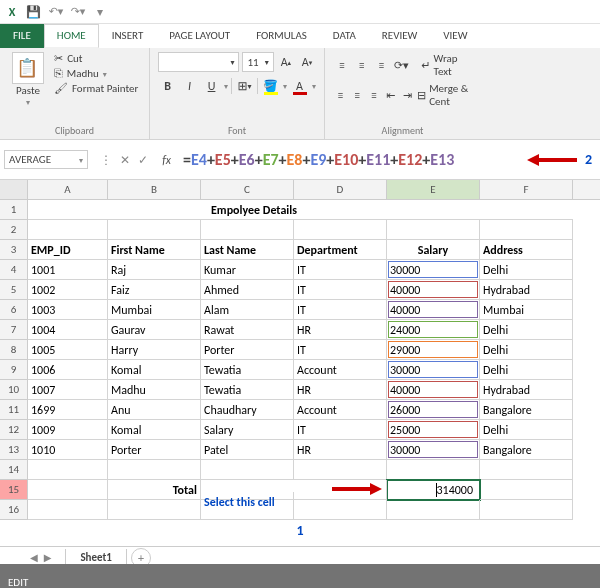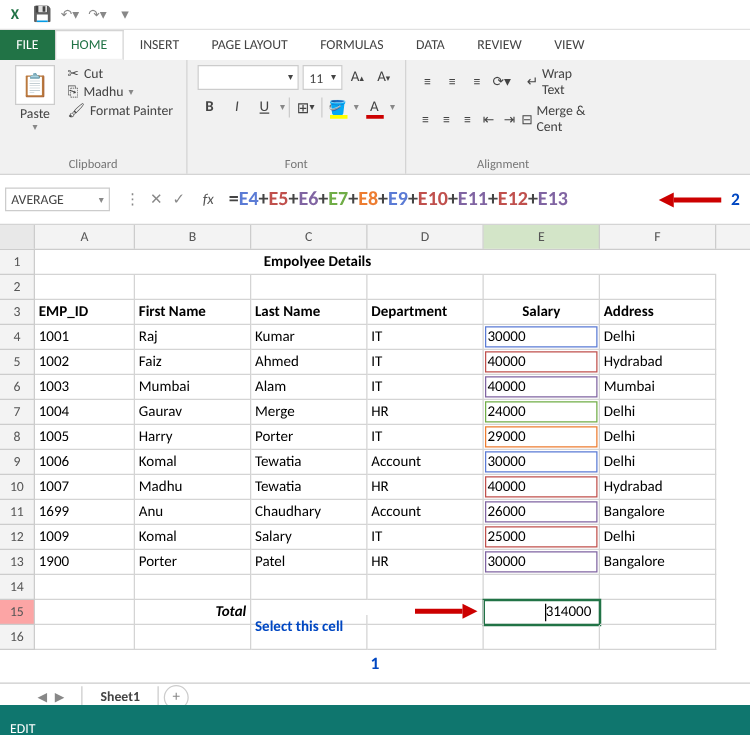--- a/index.html
+++ b/index.html
@@ -278,7 +278,7 @@
         <div class="row-h">7</div>
         <div class="cell cell-A">1004</div>
         <div class="cell cell-B">Gaurav</div>
-        <div class="cell cell-C">Merge</div>
+        <div class="cell cell-C">Rawat</div>
         <div class="cell cell-D">HR</div>
         <div class="cell cell-E sal-cell">24000<div class="sal-border" style="border-color:#70ad47;"></div></div>
         <div class="cell cell-F">Delhi</div>

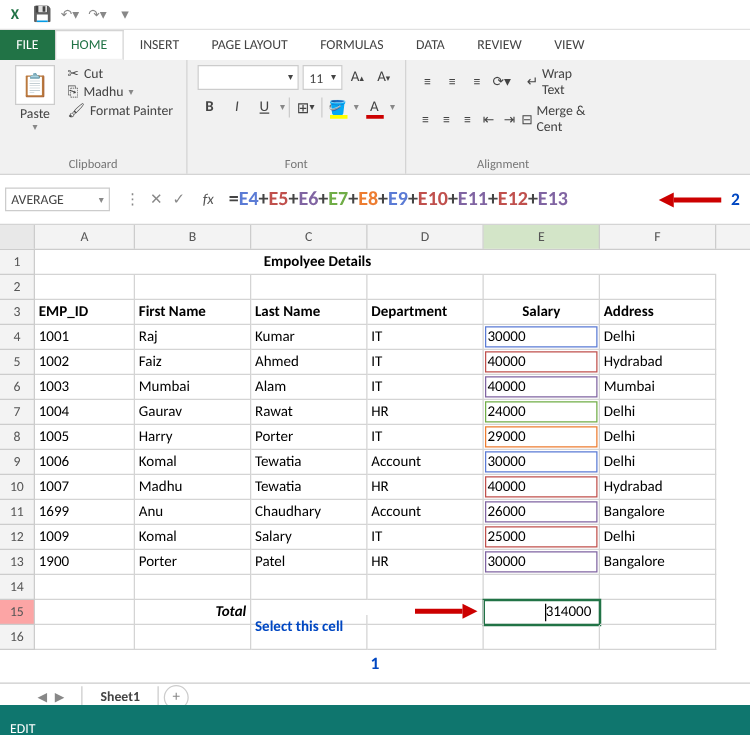--- a/index.html
+++ b/index.html
@@ -330,7 +330,7 @@
       </div>
       <div class="row">
         <div class="row-h">13</div>
-        <div class="cell cell-A">1900</div>
+        <div class="cell cell-A">1010</div>
         <div class="cell cell-B">Porter</div>
         <div class="cell cell-C">Patel</div>
         <div class="cell cell-D">HR</div>

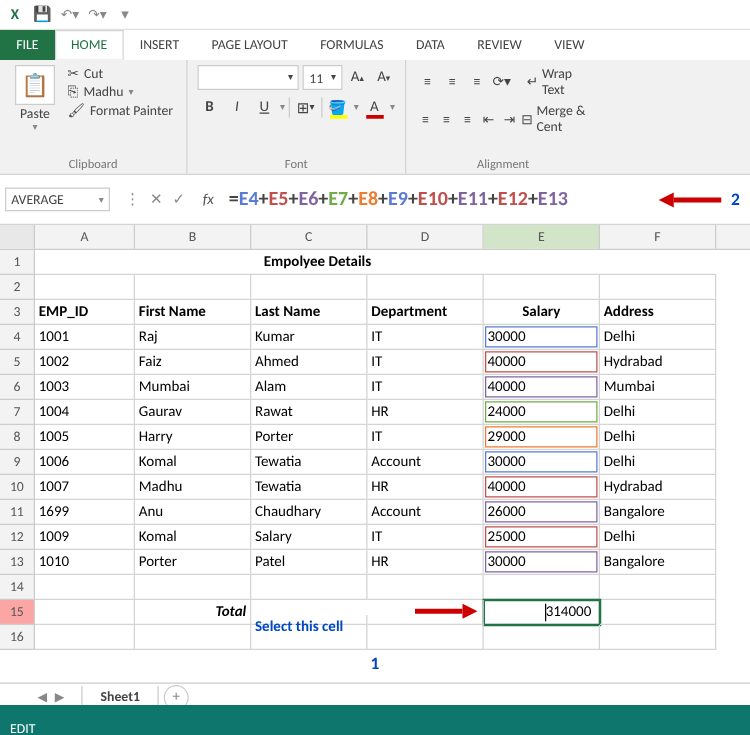--- a/index.html
+++ b/index.html
@@ -351,7 +351,7 @@
   <div class="row">
     <div class="row-h sel">15</div>
     <div class="cell cell-A"></div>
-    <div class="cell cell-B bold" style="text-align:right;font-style:italic;">Total</div>
+    <div class="cell cell-B bold" style="text-align:right;">Total</div>
     <div class="cell cell-C blue-text" style="overflow:visible;position:relative;z-index:2;margin-top:12px;">Select this cell</div>
     <div class="cell cell-D" style="position:relative;">
       <div class="arrow-annot" style="right:4px;top:4px;">

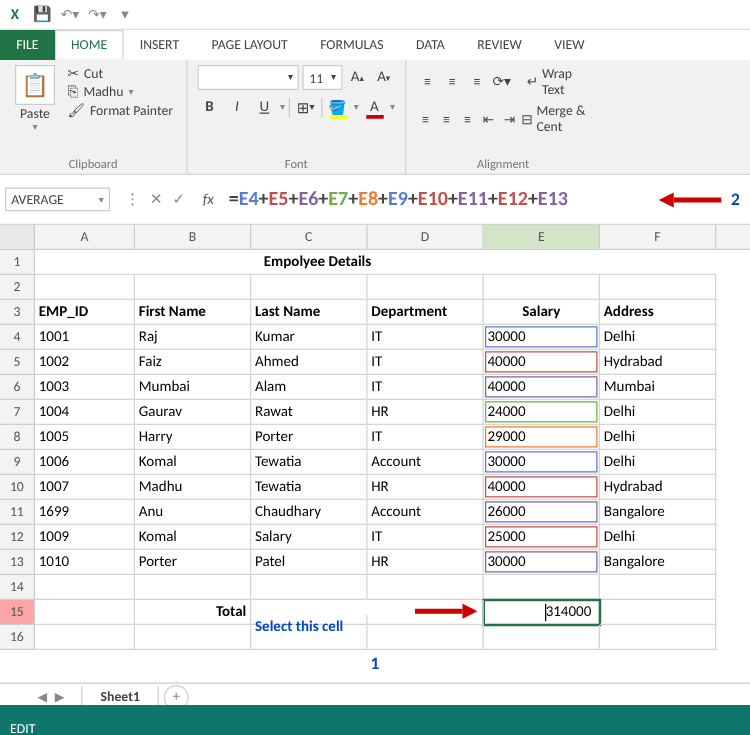--- a/index.html
+++ b/index.html
@@ -75,7 +75,7 @@
 .sheet-tab { padding: 2px 14px; font-size: 11px; border: 1px solid #ccc; border-top: none; background: #fff; font-weight: bold; }
 .sheet-add { width: 20px; height: 20px; border: 1px solid #ccc; border-radius: 50%; display: flex; align-items: center; justify-content: center; font-size: 12px; color: #888; }
 
-.statusbar { position: absolute; bottom: 0; left: 0; right: 0; height: 20px; background: #0f766e; color: #fff; font-size: 11px; padding: 12px 8px; }
+.statusbar { position: absolute; bottom: 0; left: 0; right: 0; height: 20px; background: #737373; color: #fff; font-size: 11px; padding: 12px 8px; }
 
 .arrow-annot { position: absolute; display: flex; align-items: center; gap: 4px; }
 .arrow-shape { width: 50px; height: 10px; position: relative; }

